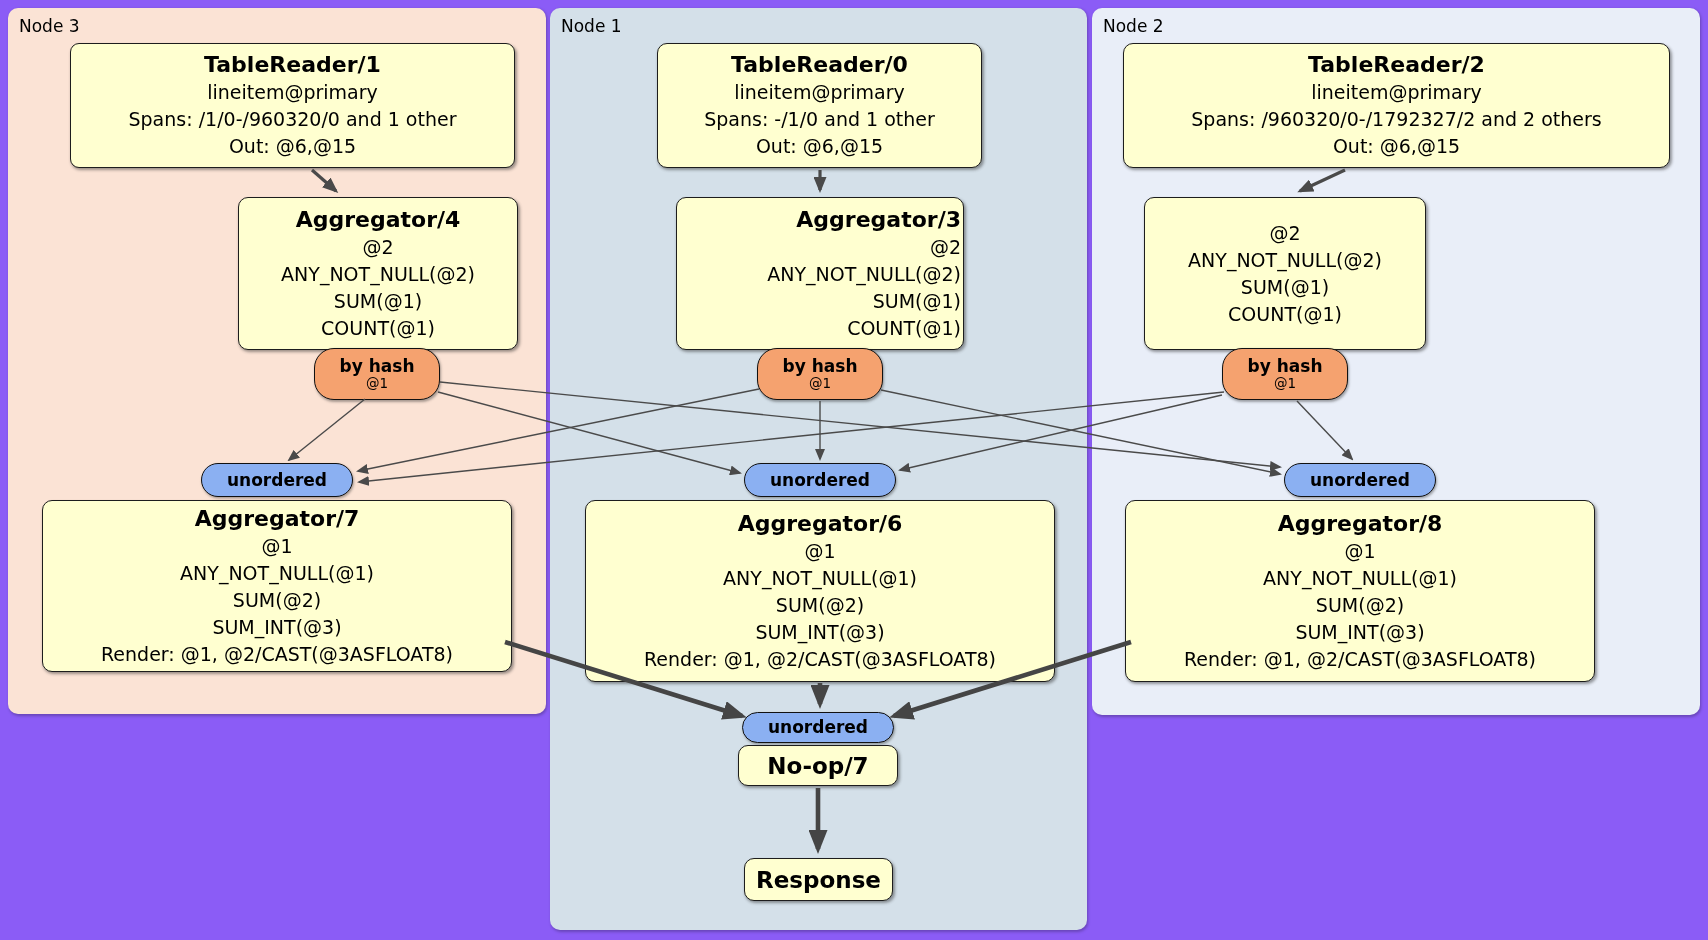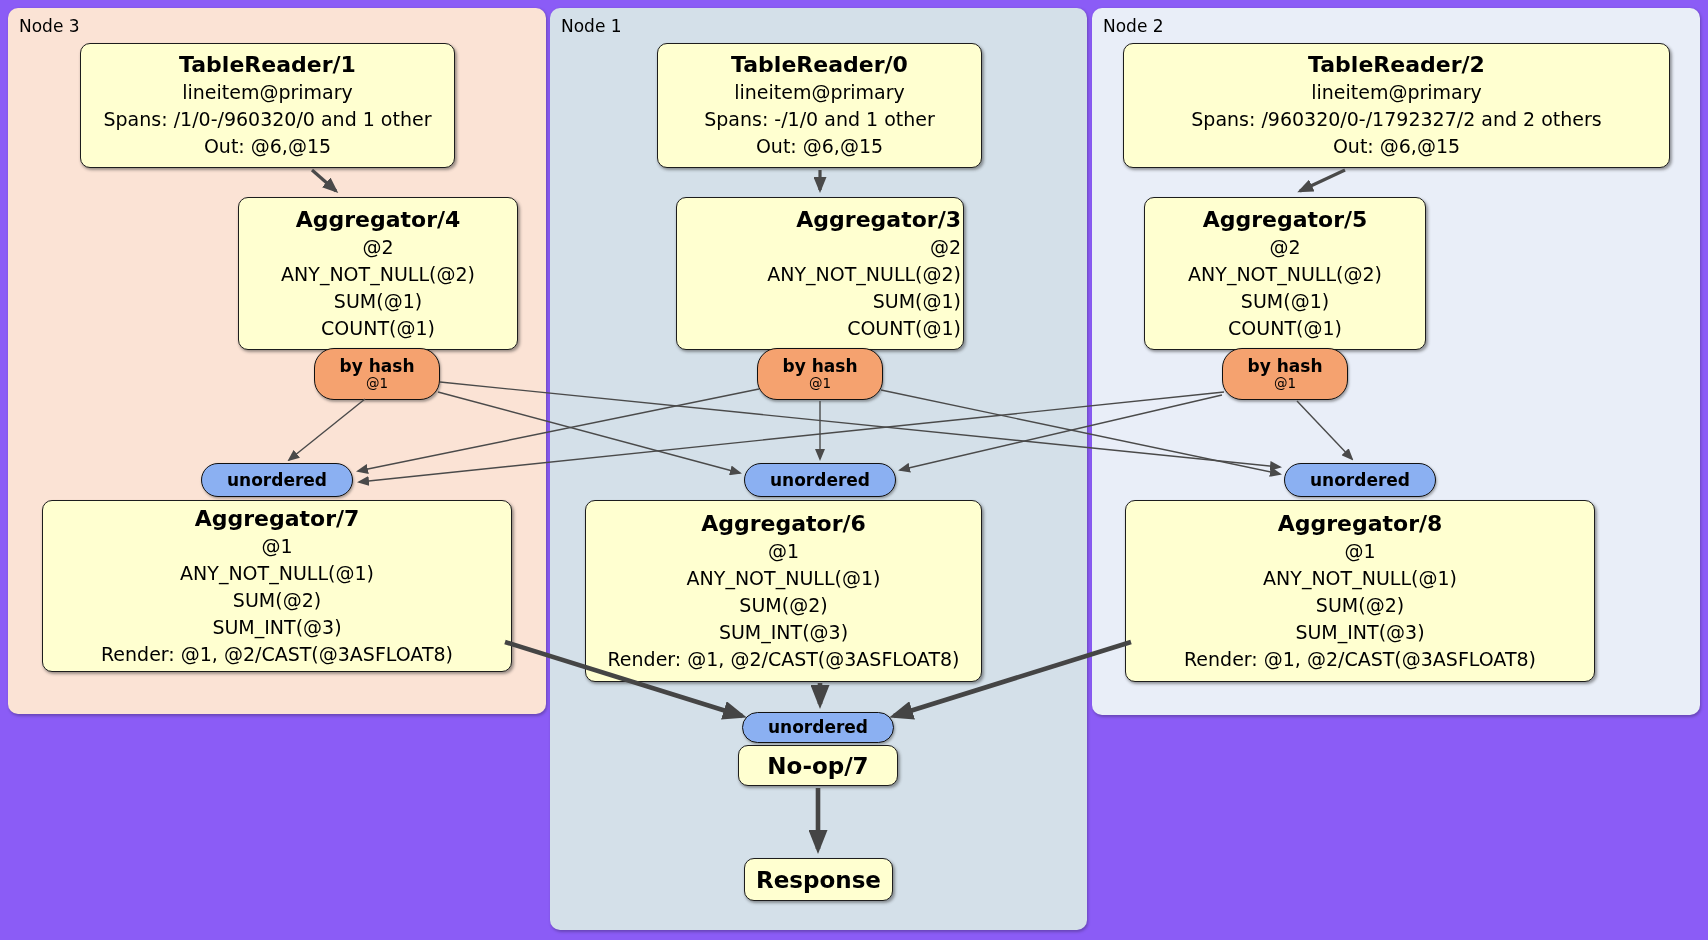--- a/index.html
+++ b/index.html
@@ -37,7 +37,7 @@
     <div class="region-label">Node 2</div>
   </div>
 
-  <div class="box" style="left:80px;top:43px;width:375px;height:125px;">
+  <div class="box" style="left:70px;top:43px;width:445px;height:125px;border-radius:9px;">
     <div class="box-title">TableReader/1</div>
     <div class="box-line">lineitem@primary</div>
     <div class="box-line">Spans: /1/0-/960320/0 and 1 other</div>

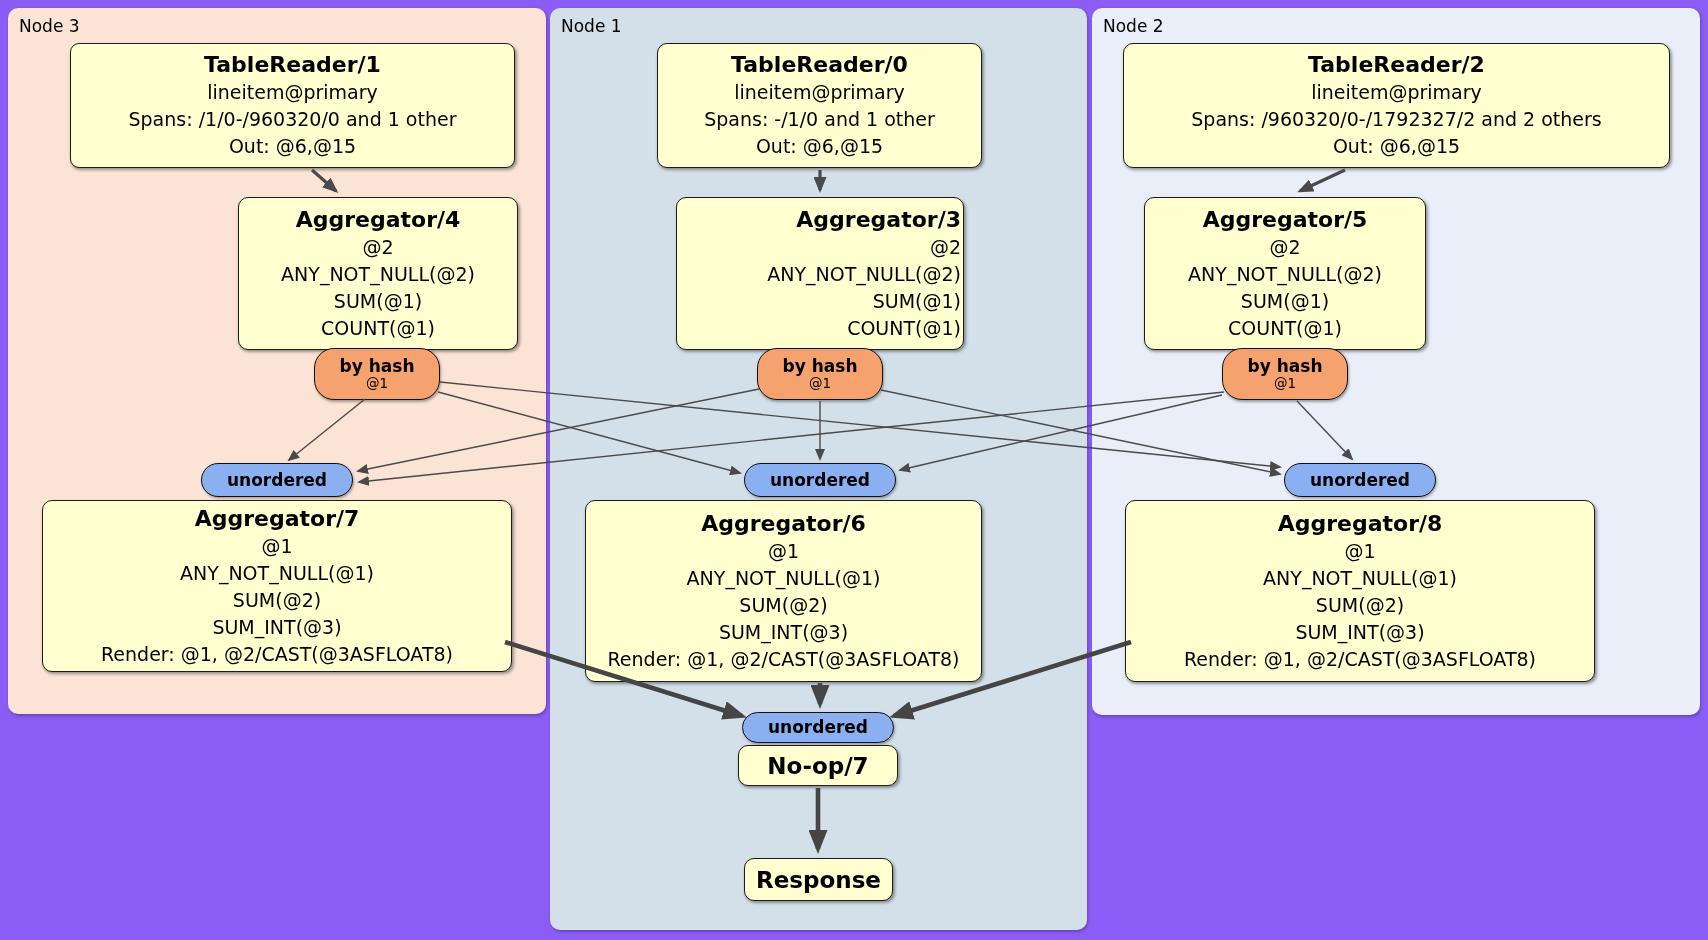--- a/index.html
+++ b/index.html
@@ -88,7 +88,6 @@
     <div class="box-line">Out: @6,@15</div>
   </div>
   <div class="box" style="left:1144px;top:197px;width:282px;height:153px;">
-    <div class="box-title">Aggregator/5</div>
     <div class="box-line">@2</div>
     <div class="box-line">ANY_NOT_NULL(@2)</div>
     <div class="box-line">SUM(@1)</div>

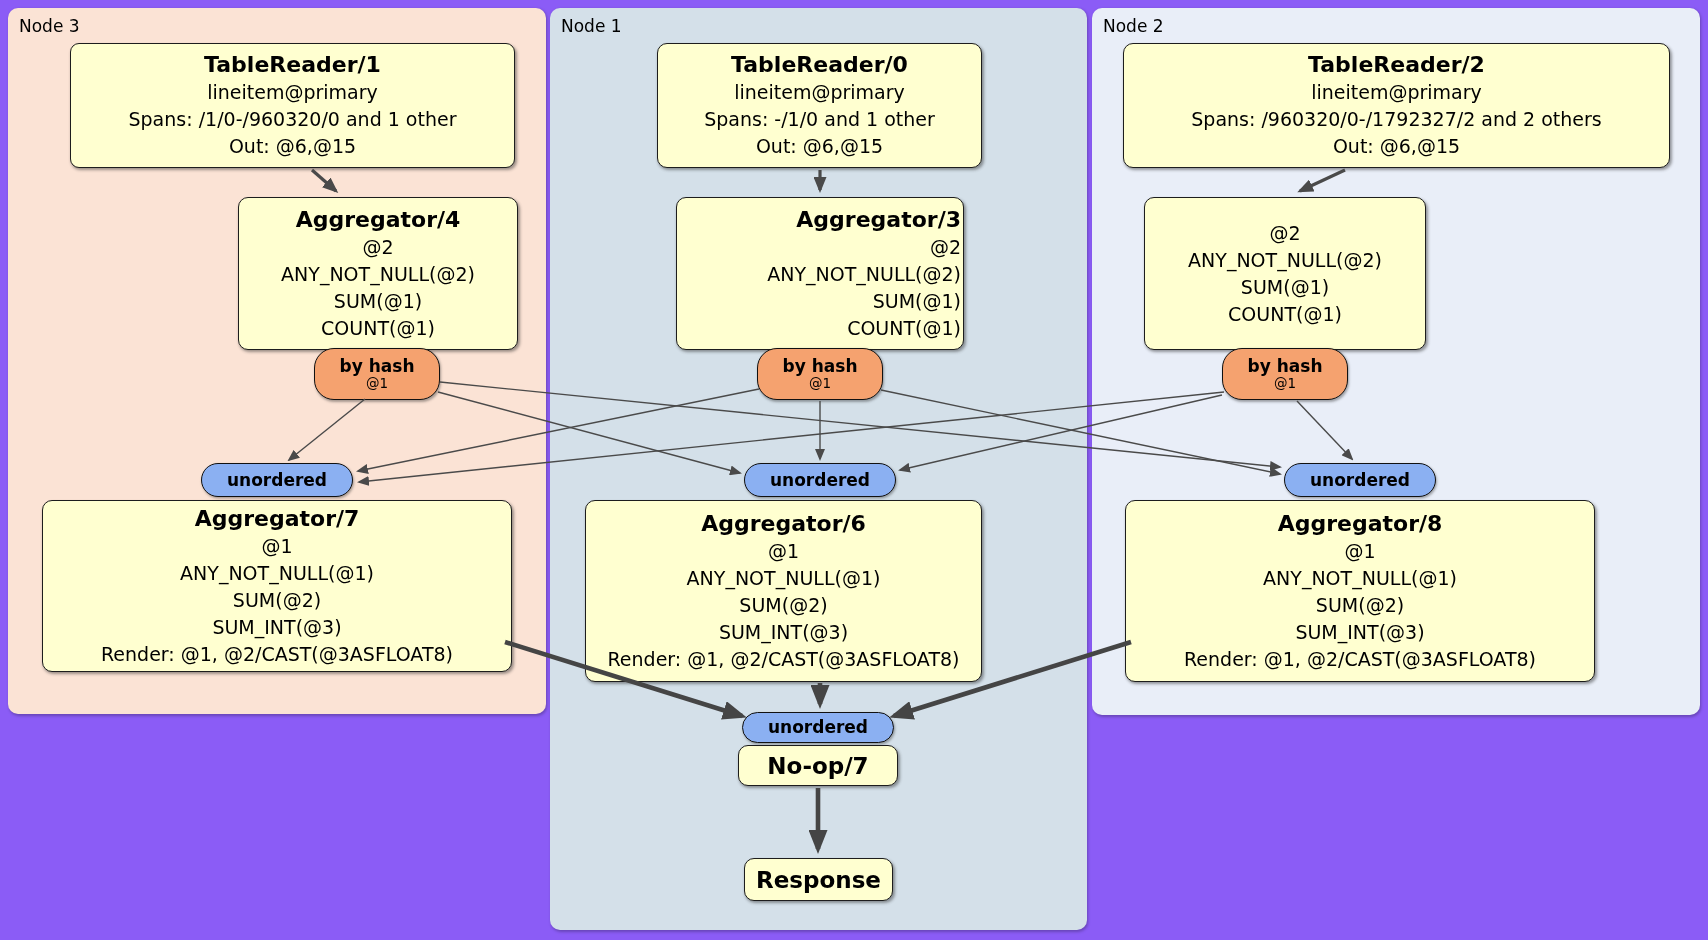--- a/index.html
+++ b/index.html
@@ -72,7 +72,7 @@
     <div class="box-line">SUM(@1)</div>
     <div class="box-line">COUNT(@1)</div>
   </div>
-  <div class="box" style="left:585px;top:500px;width:397px;height:182px;">
+  <div class="box" style="left:585px;top:500px;width:470px;height:182px;">
     <div class="box-title">Aggregator/6</div>
     <div class="box-line">@1</div>
     <div class="box-line">ANY_NOT_NULL(@1)</div>

